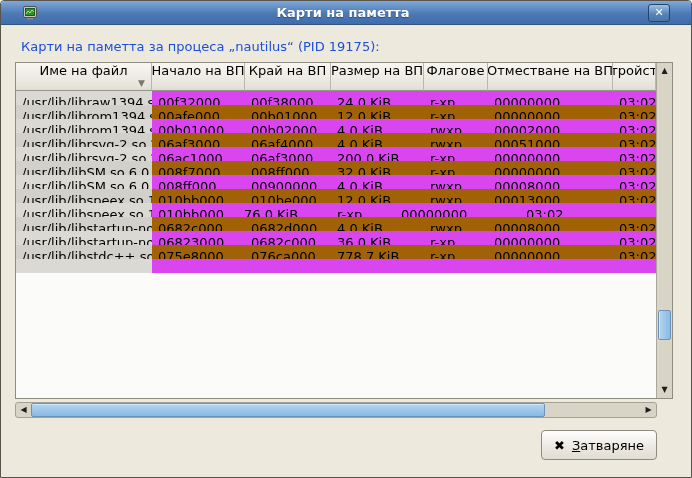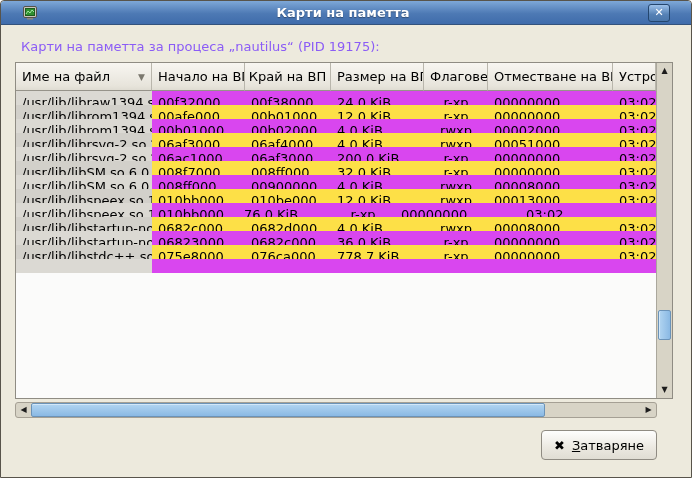--- a/index.html
+++ b/index.html
@@ -25,7 +25,7 @@
     color:#fff; font-size:11px; font-weight:bold; line-height:16px; text-align:center;
     cursor:default;
   }
-  .heading { position:absolute; left:20px; top:38px; font-size:13px; color:#8b5cf6; white-space:nowrap; }
+  .heading { position:absolute; left:20px; top:38px; font-size:13px; color:#1d4ed8; white-space:nowrap; }
 
   .table-frame {
     position:absolute; left:14px; top:61px; width:658px; height:337px;

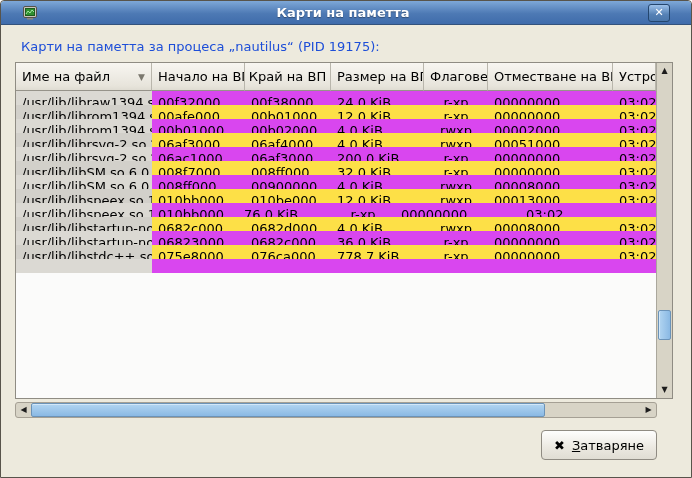--- a/index.html
+++ b/index.html
@@ -37,7 +37,7 @@
     display:flex; align-items:center; padding:0 6px; font-size:13px; color:#000;
     background:linear-gradient(#f8f6f1, #e7e4db 85%, #dfdcd2);
     border-right:1px solid #b9b6ac; border-bottom:1px solid #96938a;
-    white-space:nowrap; overflow:hidden; cursor:default;
+    white-space:nowrap; overflow:hidden; cursor:default;flex-direction:column;
   }
   .sort-arrow { margin-left:auto; font-size:9px; color:#7b786e; padding-left:4px; }
   .trow { display:flex; height:14px; }

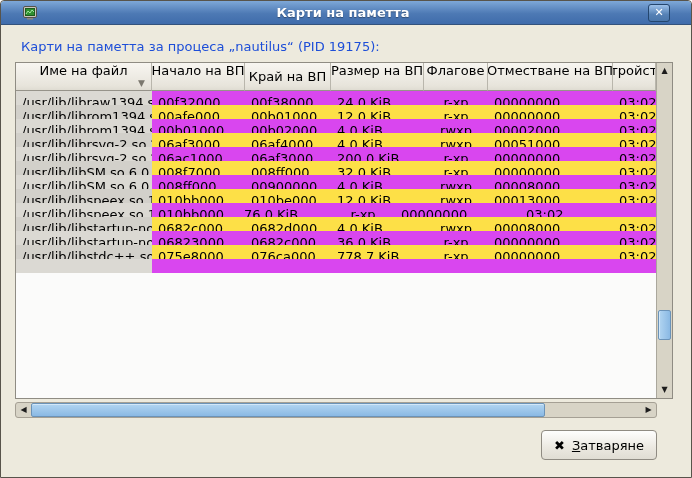--- a/index.html
+++ b/index.html
@@ -48,7 +48,7 @@
   .trow.g .cell { background:#fde047; }
   .trow.w .cell.c0 { background:#dbd9d3; }
   .trow.g .cell.c0 { background:#d2d0ca; }
-  .c0 { width:136px; } .c1 { width:93px; } .c2 { width:86px;justify-content:center; }
+  .c0 { width:136px; } .c1 { width:93px; } .c2 { width:86px; }
   .c3 { width:93px; } .c4 { width:64px;text-align:center; } .c5 { width:125px; }
   .c6 { flex:1; min-width:0; }
 

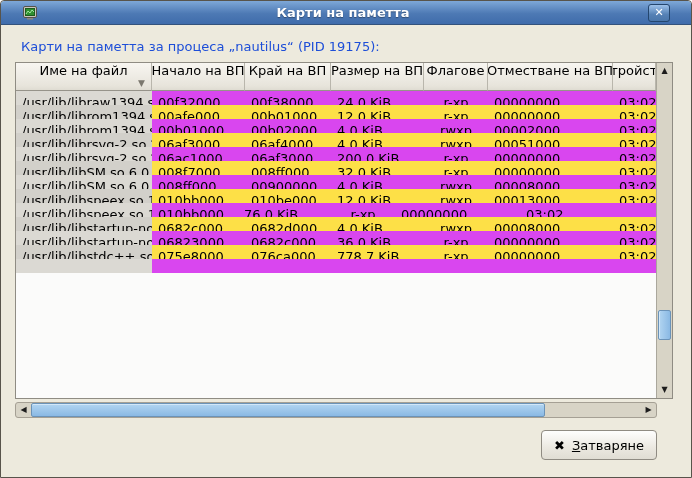--- a/index.html
+++ b/index.html
@@ -49,7 +49,7 @@
   .trow.w .cell.c0 { background:#dbd9d3; }
   .trow.g .cell.c0 { background:#d2d0ca; }
   .c0 { width:136px; } .c1 { width:93px; } .c2 { width:86px; }
-  .c3 { width:93px; } .c4 { width:64px;text-align:center; } .c5 { width:125px; }
+  .c3 { width:93px; } .c4 { width:64px; } .c5 { width:125px; }
   .c6 { flex:1; min-width:0; }
 
   .vscroll {

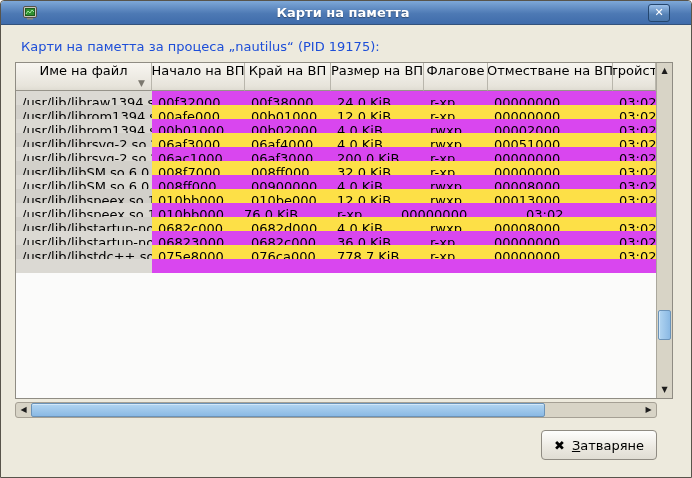--- a/index.html
+++ b/index.html
@@ -45,7 +45,7 @@
     padding:4px 6px 0; font-size:13px; color:#000; white-space:nowrap; overflow:hidden;
   }
   .trow.w .cell { background:#d946ef; }
-  .trow.g .cell { background:#fde047; }
+  .trow.g .cell { background:#a16207; }
   .trow.w .cell.c0 { background:#dbd9d3; }
   .trow.g .cell.c0 { background:#d2d0ca; }
   .c0 { width:136px; } .c1 { width:93px; } .c2 { width:86px; }

